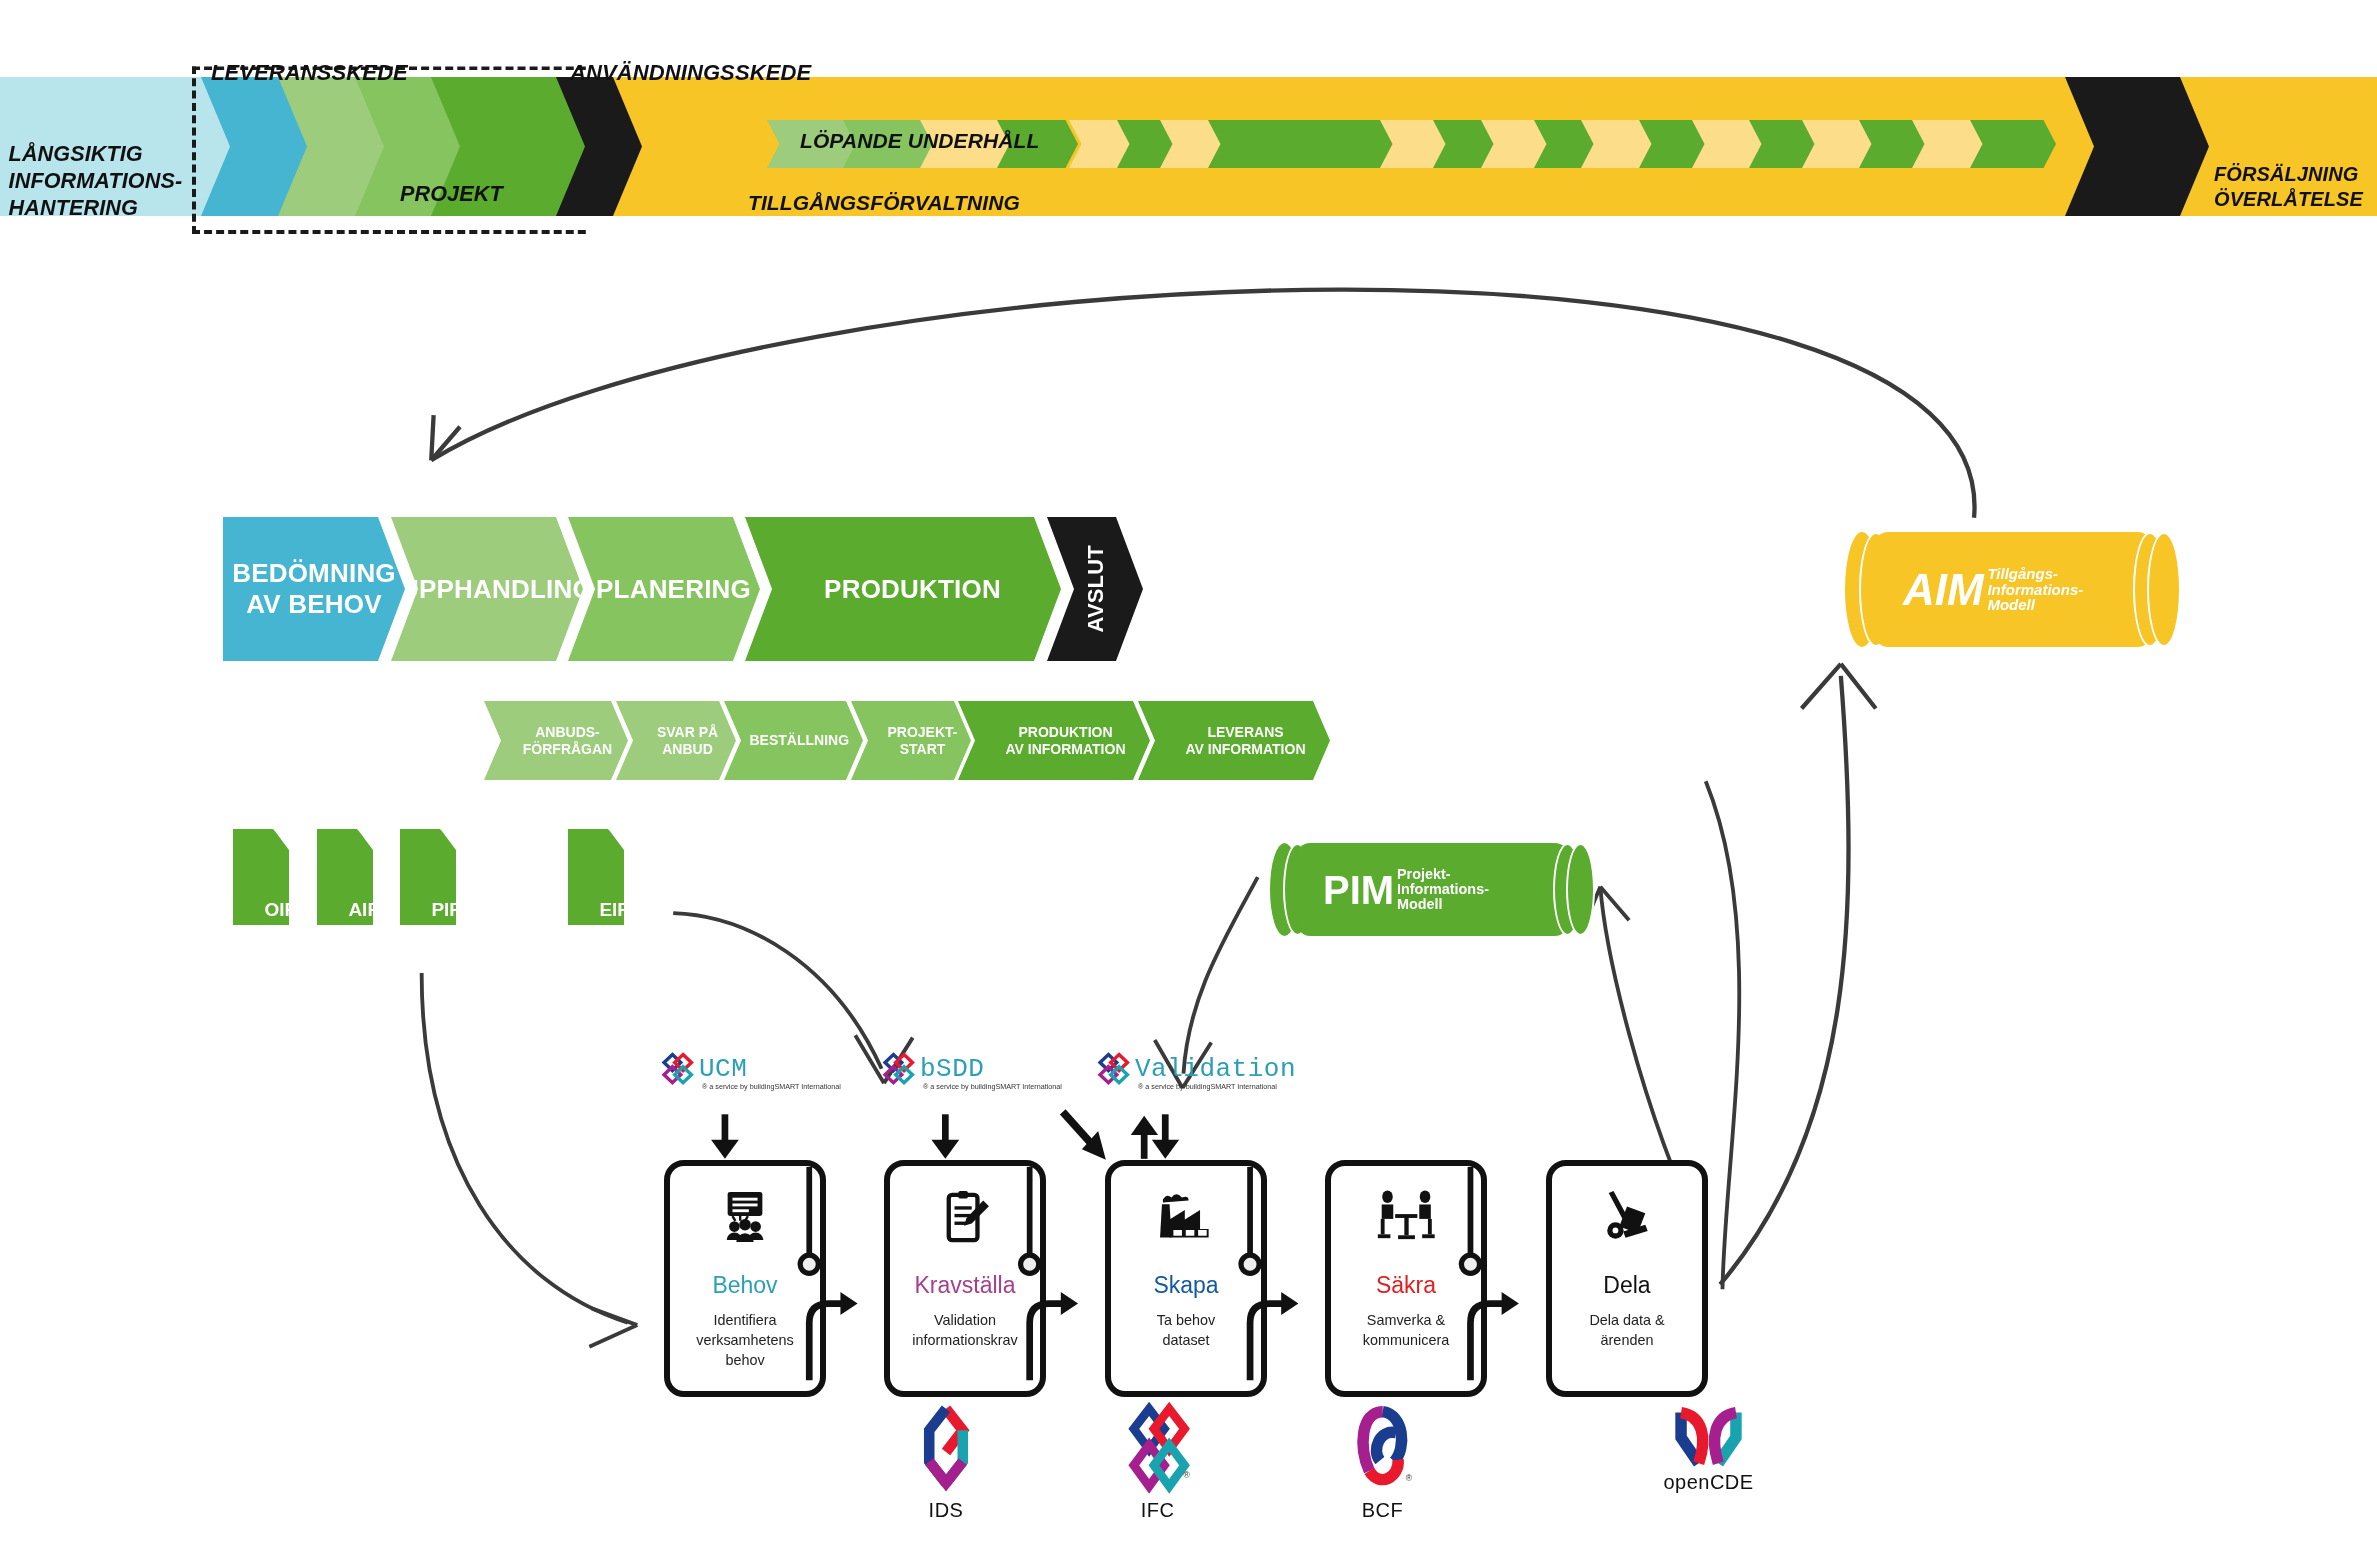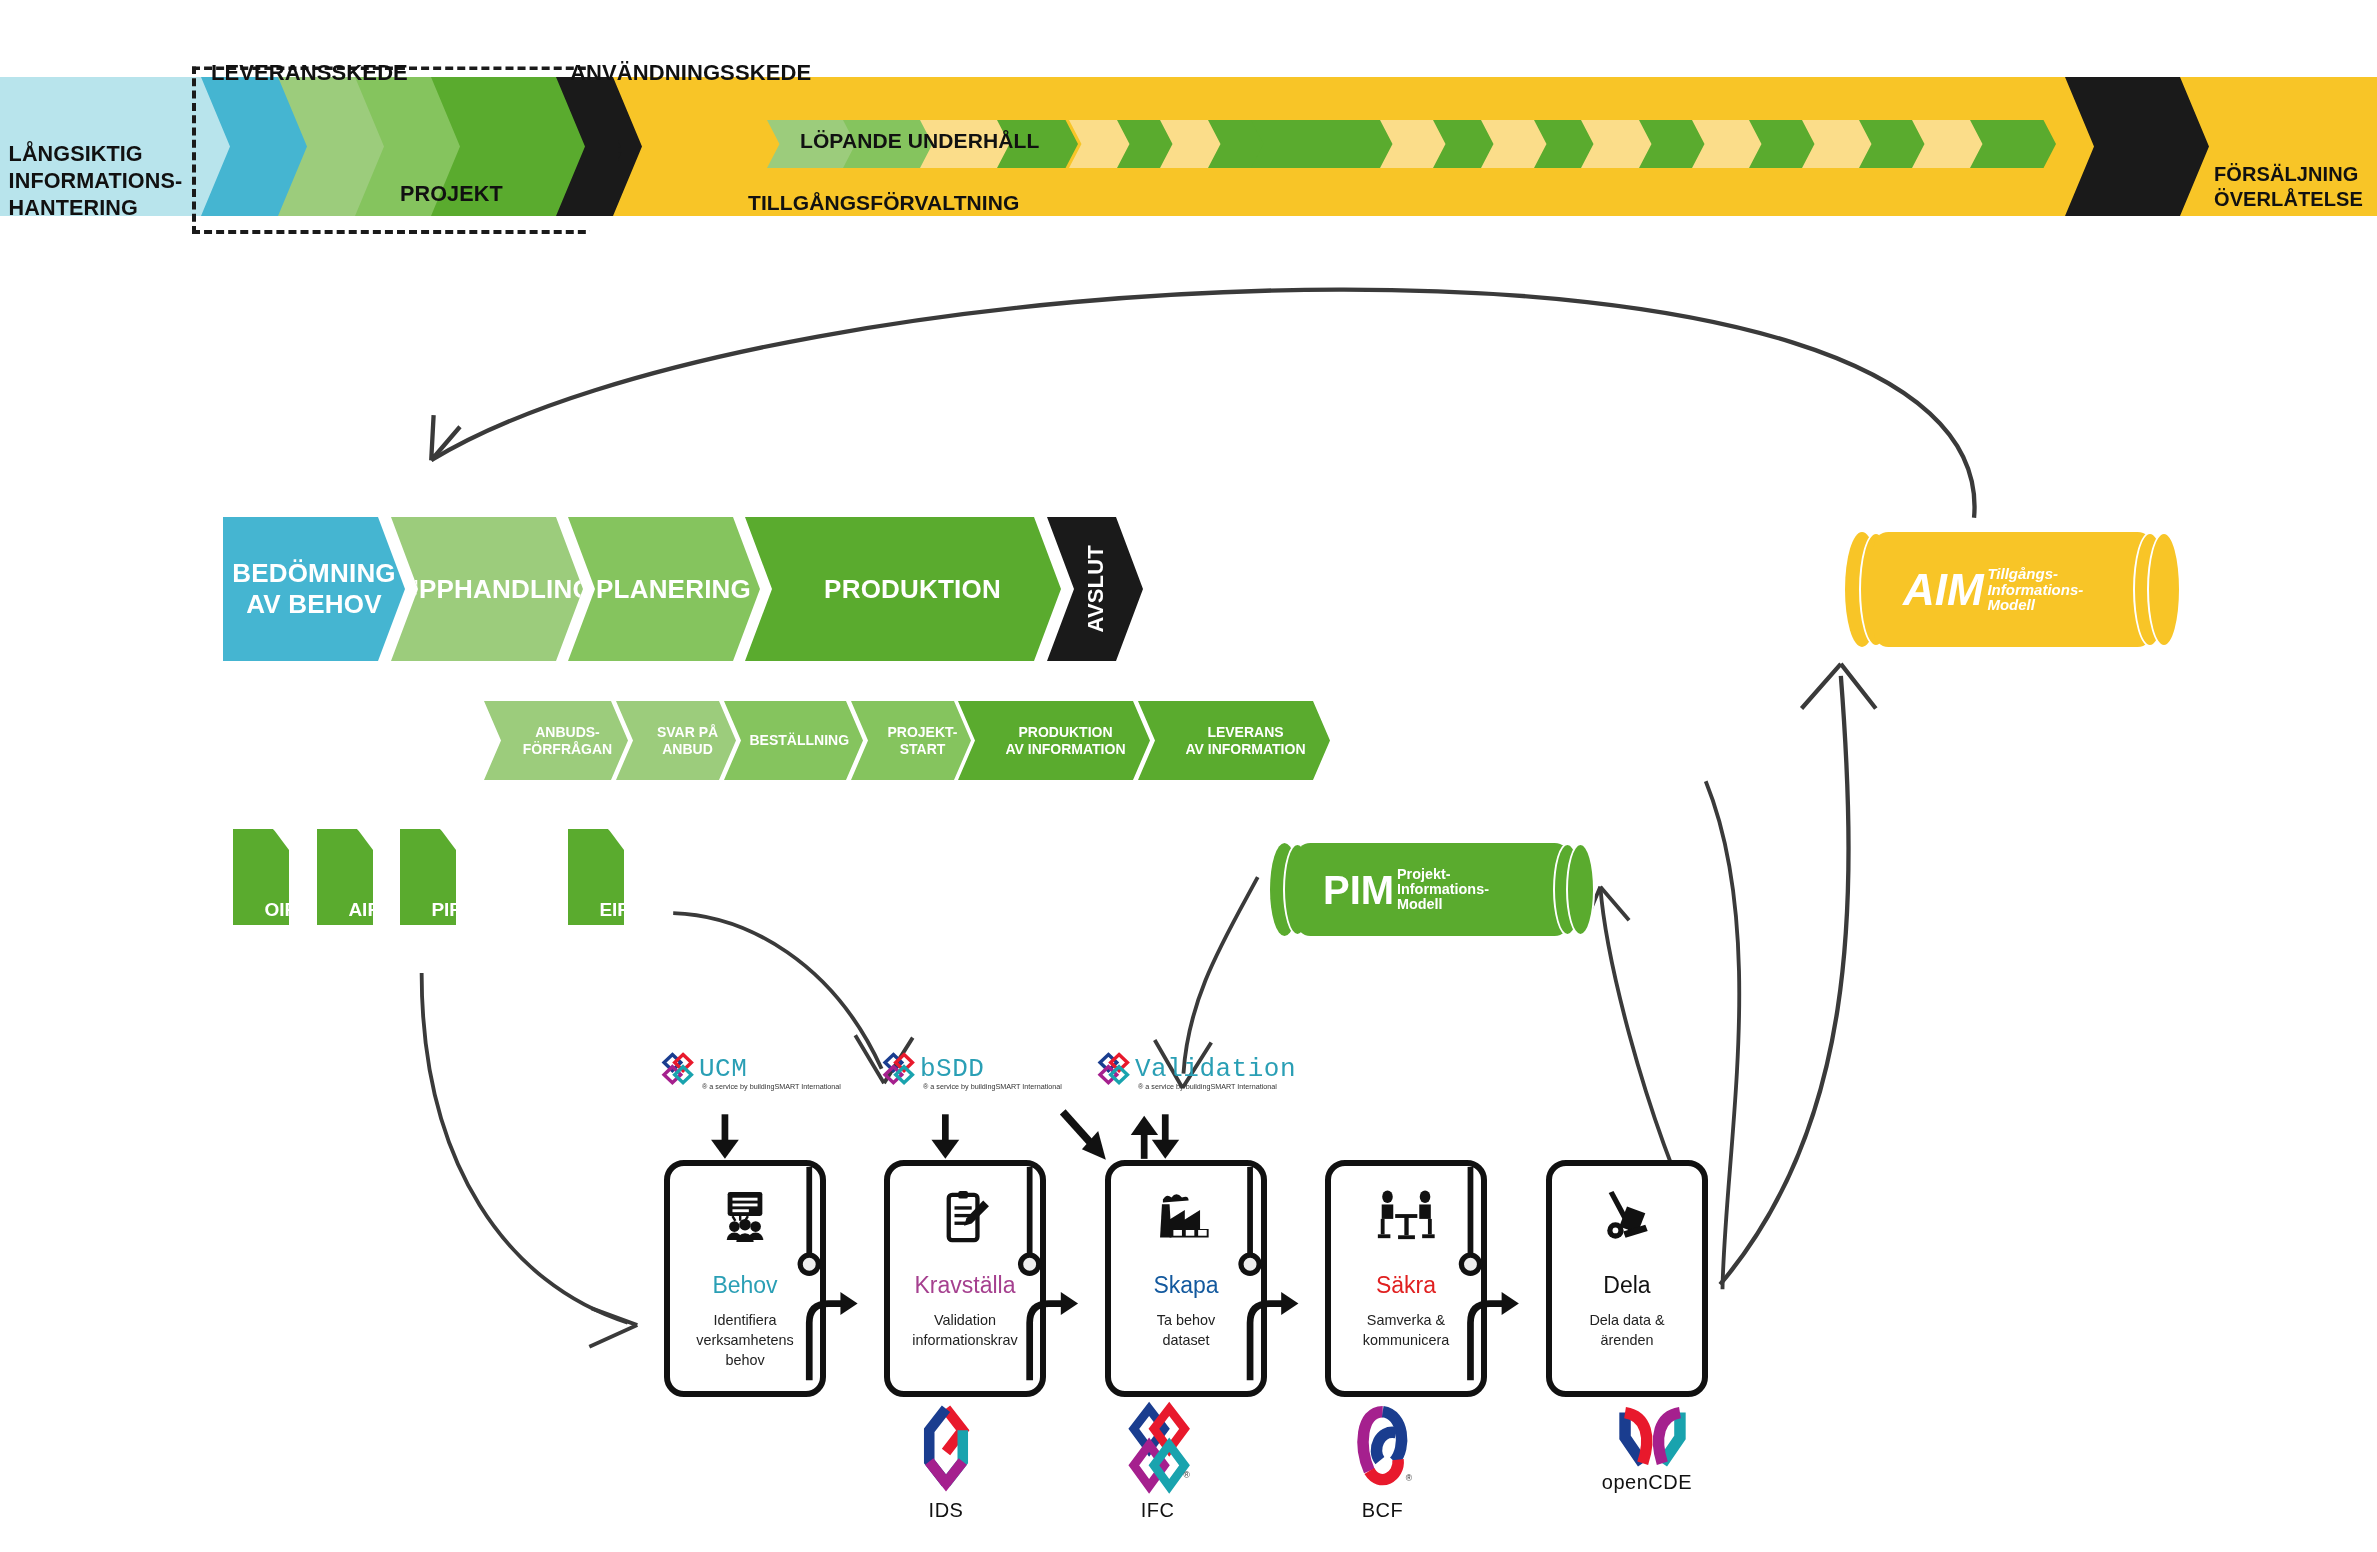--- a/index.html
+++ b/index.html
@@ -17,7 +17,7 @@
       border:4.3px dashed #1a1a1a;
       clip-path:polygon(0 0, calc(100% - 34px) 0, 100% 50%, calc(100% - 34px) 100%, 0 100%);}
 
-  .top-label{position:absolute;font-weight:bold;color:#111;letter-spacing:0.1px;}
+  .top-label{position:absolute;font-weight:bold;color:#111;letter-spacing:0.1px;font-style:italic;}
   #lbl-leveransskede{left:211px;top:6.7px;font-size:22px;}
   #lbl-anvandningsskede{left:570px;top:6.7px;font-size:22px;}
   #lbl-langsiktig{left:8.6px;top:87px;font-size:21.6px;line-height:27px;width:187px;}

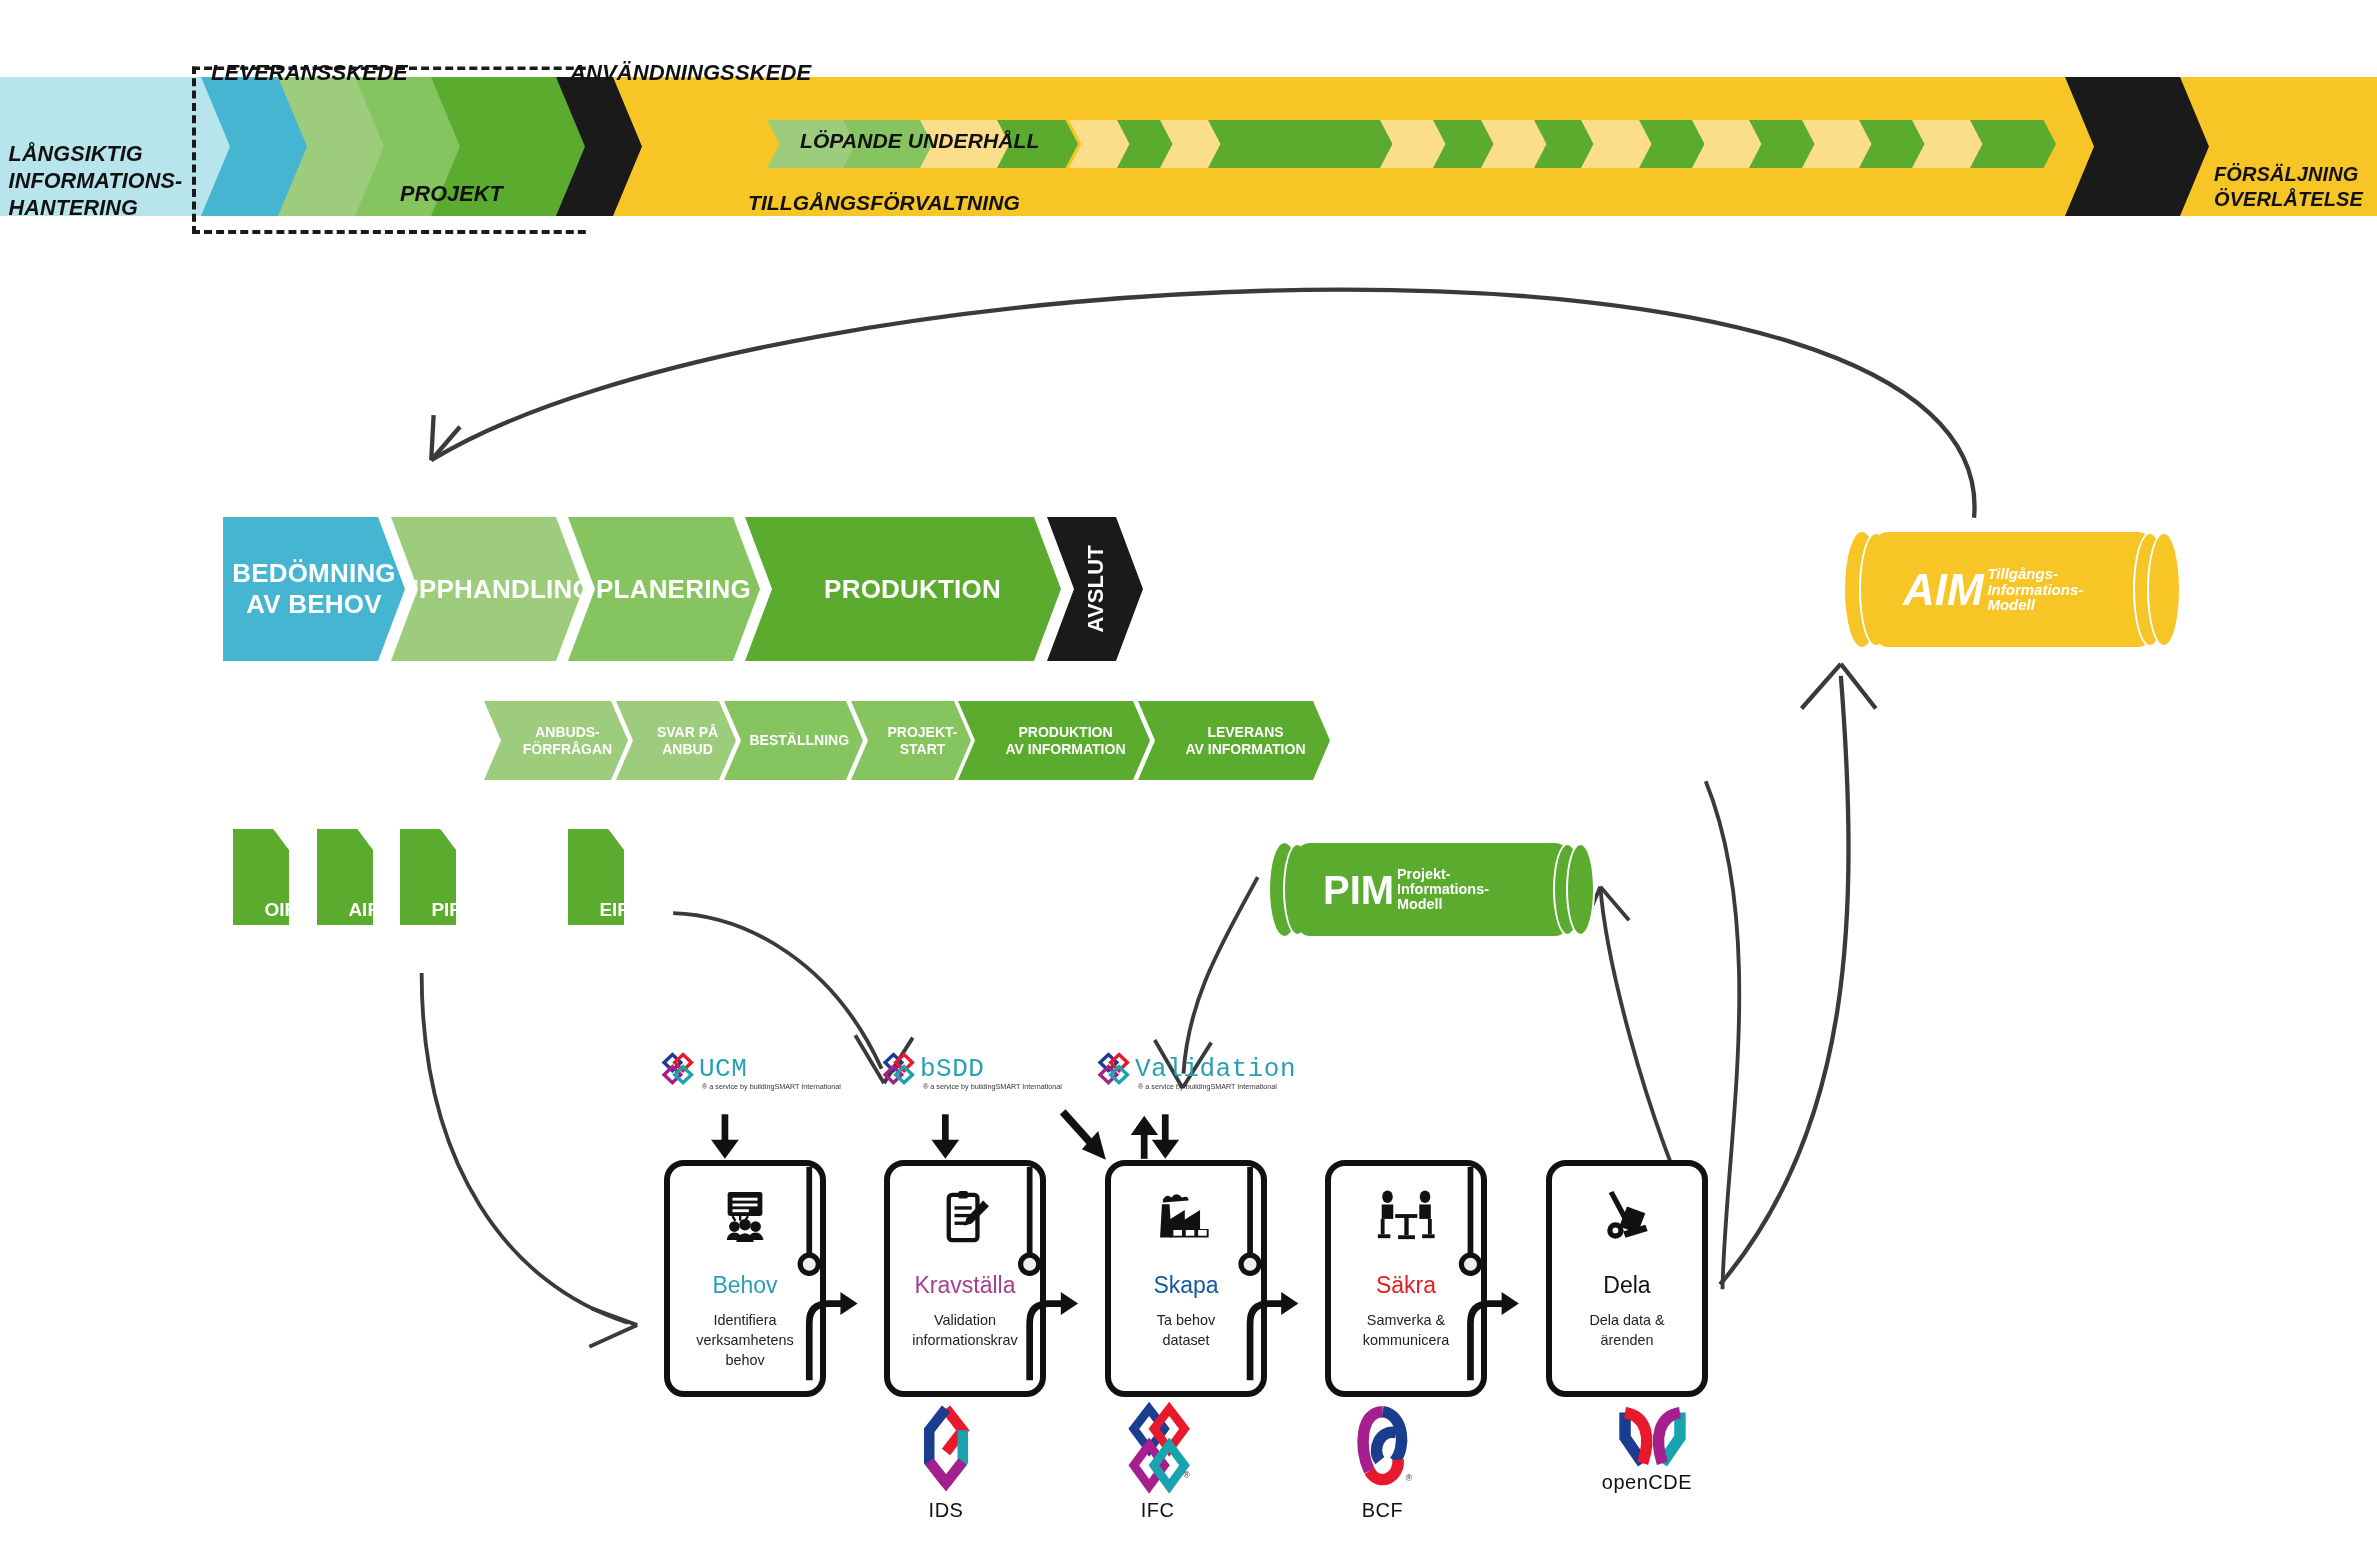--- a/index.html
+++ b/index.html
@@ -493,7 +493,7 @@
     <div class="nm">BCF</div>
   </div>
 
-  <div class="botlogo" style="left:1553px;top:1404px;width:139px;text-align:right;">
+  <div class="botlogo" style="left:1639px;top:1404px;width:139px;">
     <svg width="79" height="74" viewBox="0 0 165 155">
       <g fill="none" stroke-width="24">
         <path d="M25 18 L25 70 L62 124" stroke="#1a3d8f"></path>

